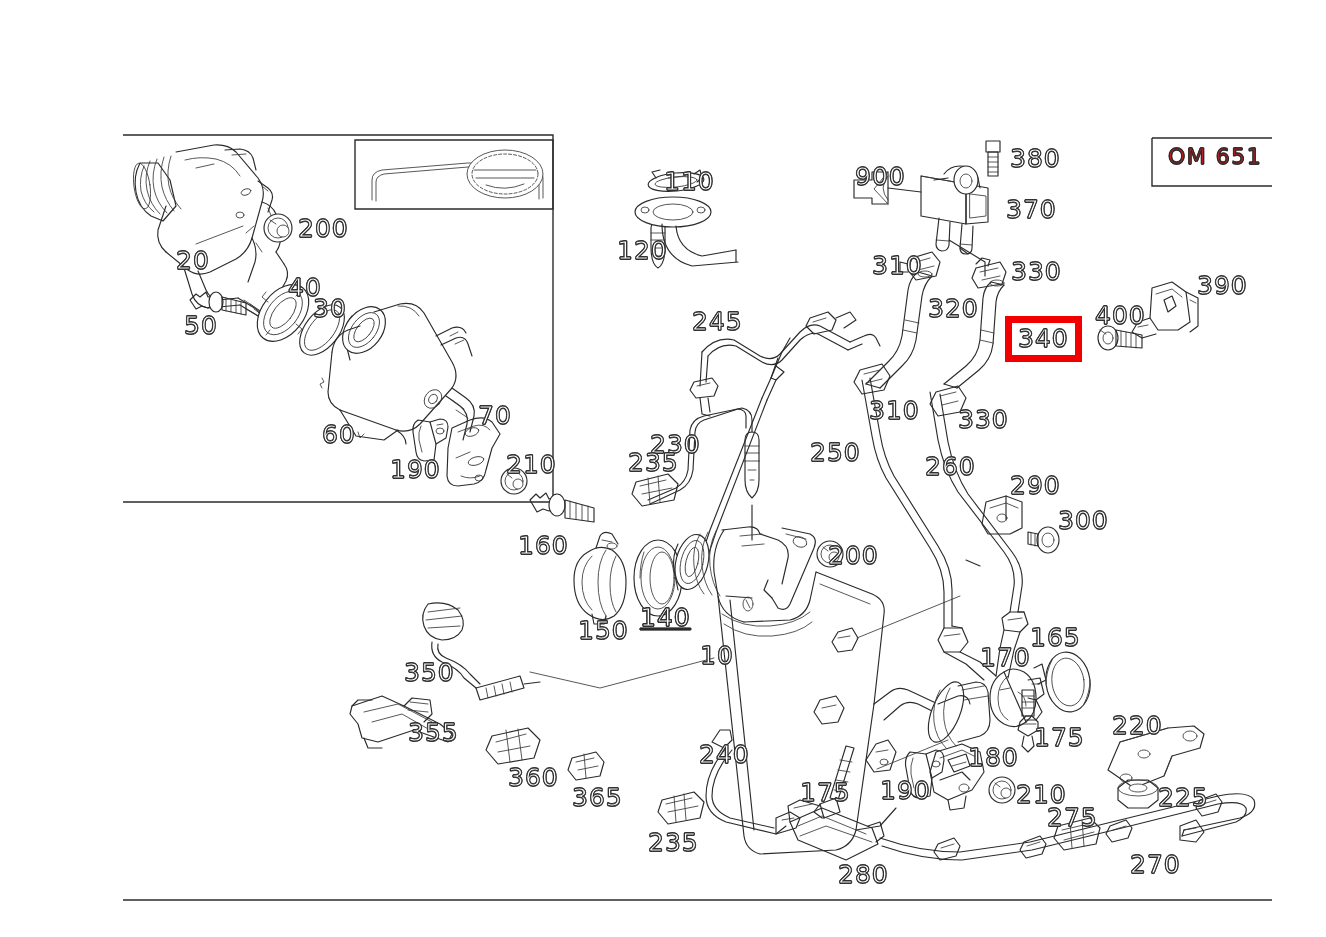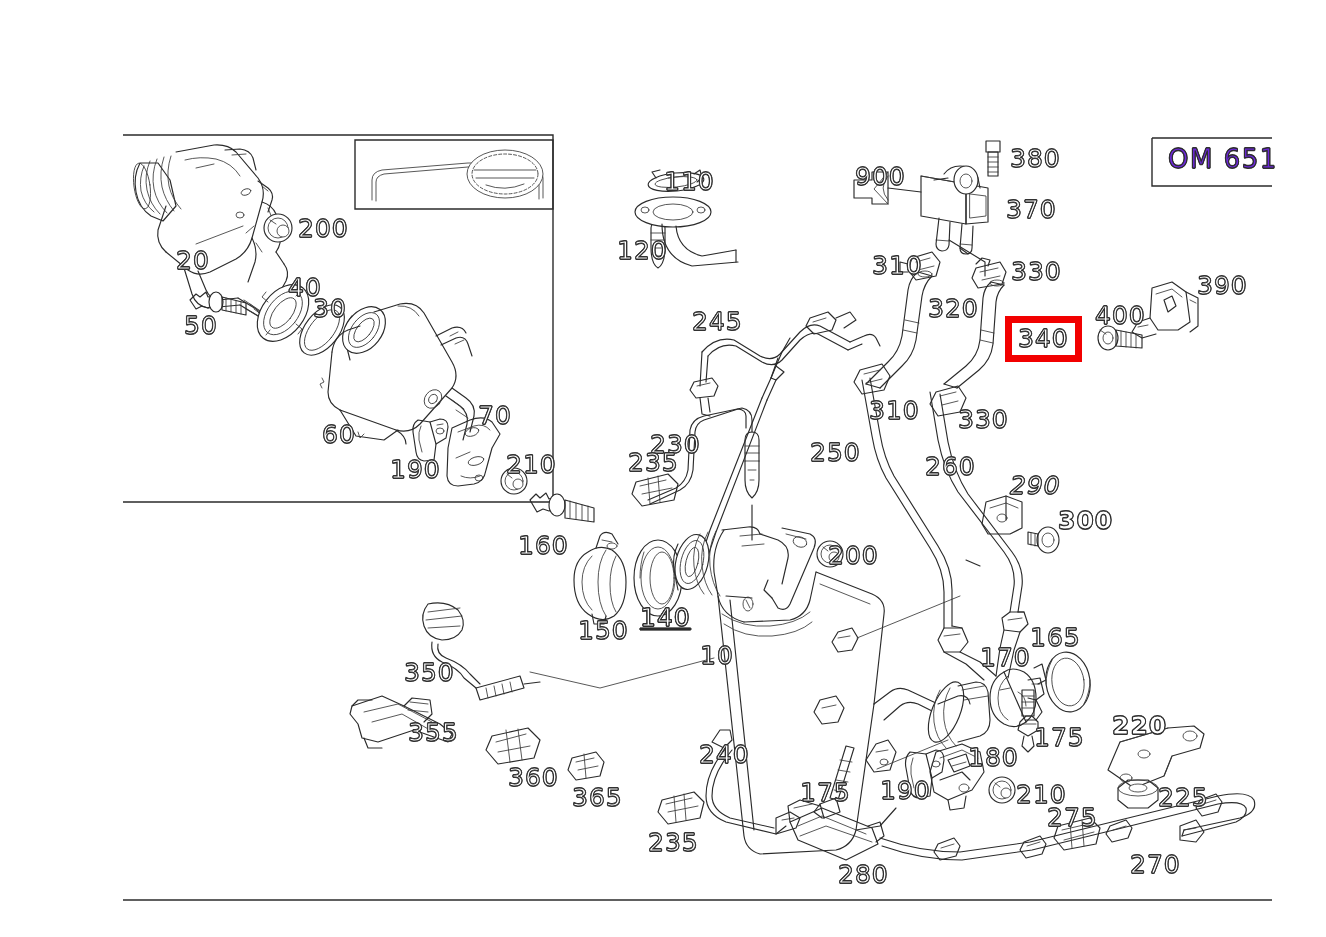--- a/index.html
+++ b/index.html
@@ -36,9 +36,9 @@
   .boxlbl{
     position:absolute;
     font-family:"DejaVu Sans", sans-serif;
-    font-size:26px;
+    font-size:22px;
     letter-spacing:1.5px;
-    color:#6d28d9;
+    color:#b91c1c;
     -webkit-text-stroke:1px #2b2b2b;
     text-shadow:
        0.7px 0 0 #3a3a3a, -0.7px 0 0 #3a3a3a,

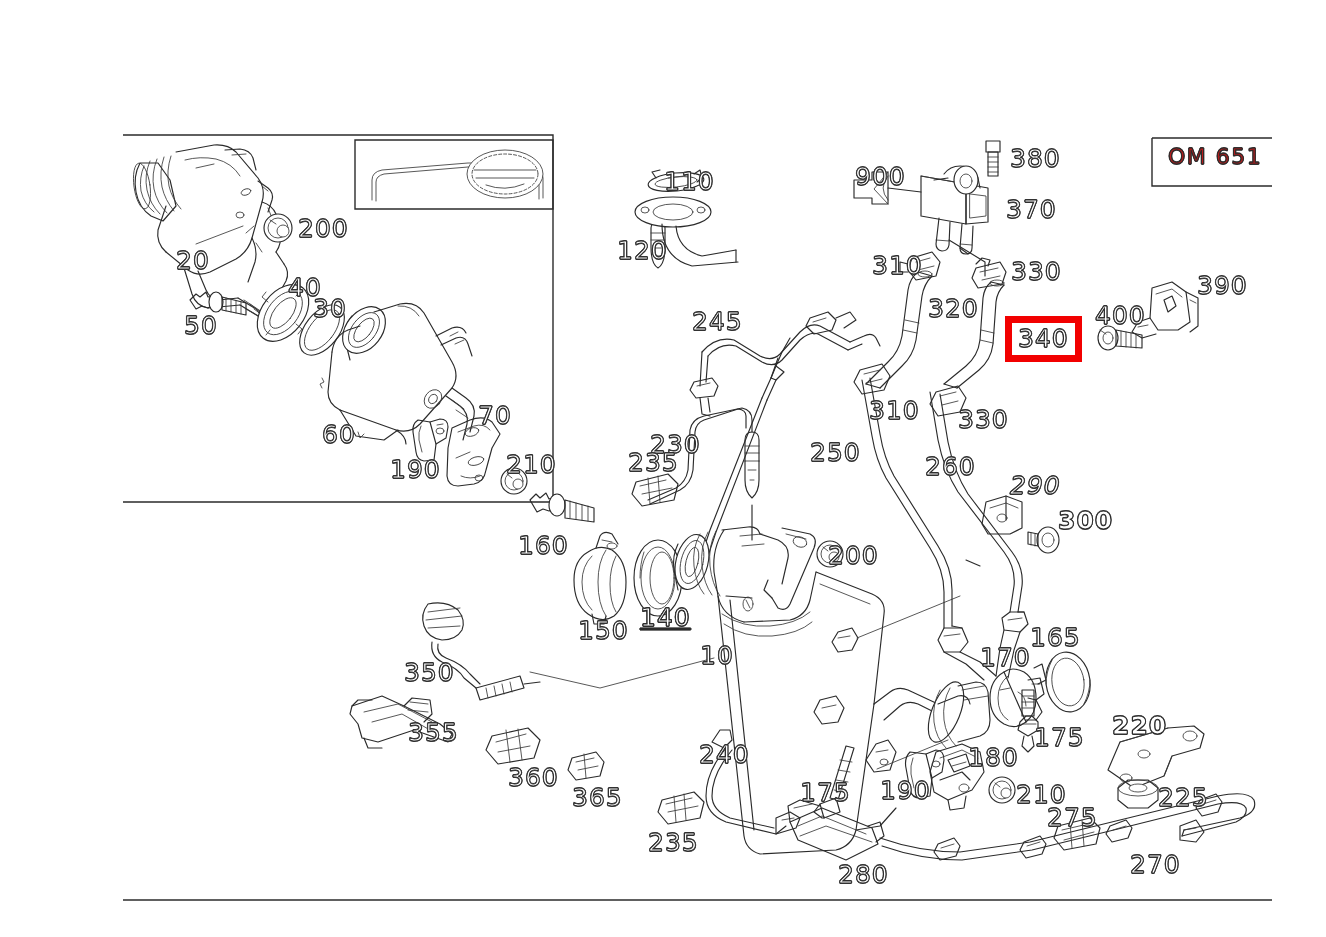--- a/index.html
+++ b/index.html
@@ -719,7 +719,7 @@
       <div class="lbl" style="left: 628px; top: 450px;">235</div>
       <div class="lbl" style="left: 810px; top: 440px;">250</div>
       <div class="lbl" style="left: 925px; top: 454px;">260</div>
-      <div class="lbl" style="left: 1010px; top: 473px; font-style: italic;">290</div>
+      <div class="lbl" style="left: 1010px; top: 473px;">290</div>
       <div class="lbl" style="left: 1058px; top: 508px; font-weight: bold;">300</div>
       <div class="lbl" style="left: 518px; top: 533px;">160</div>
       <div class="lbl" style="left: 828px; top: 543px;">200</div>

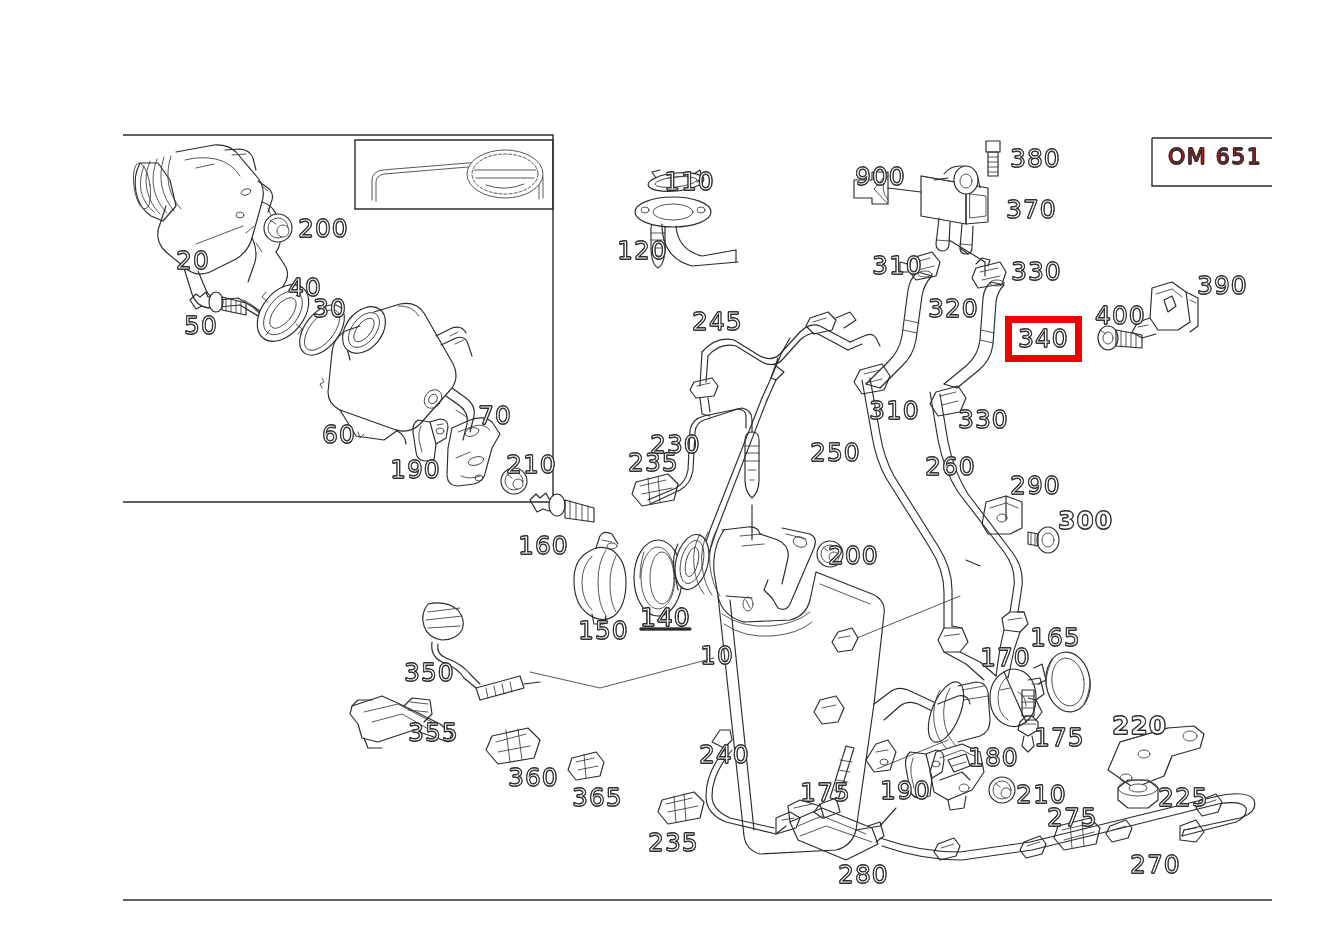--- a/index.html
+++ b/index.html
@@ -720,7 +720,7 @@
       <div class="lbl" style="left: 810px; top: 440px;">250</div>
       <div class="lbl" style="left: 925px; top: 454px;">260</div>
       <div class="lbl" style="left: 1010px; top: 473px;">290</div>
-      <div class="lbl" style="left: 1058px; top: 508px; font-weight: bold;">300</div>
+      <div class="lbl" style="left: 1058px; top: 508px;">300</div>
       <div class="lbl" style="left: 518px; top: 533px;">160</div>
       <div class="lbl" style="left: 828px; top: 543px;">200</div>
       <div class="lbl" style="left: 578px; top: 618px;">150</div>

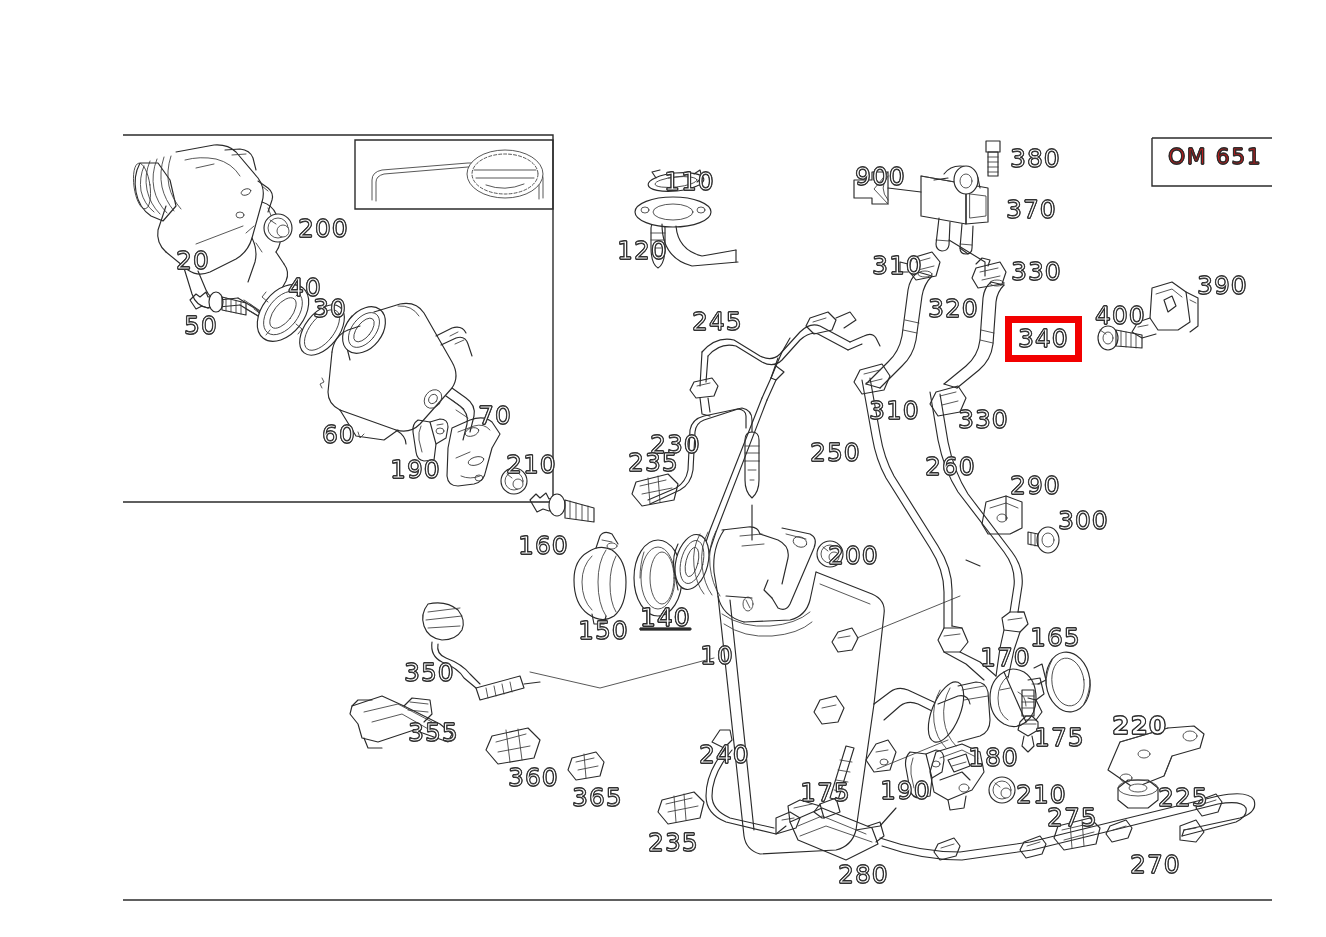--- a/index.html
+++ b/index.html
@@ -731,7 +731,7 @@
       <div class="lbl" style="left: 404px; top: 660px;">350</div>
       <div class="lbl" style="left: 673px; top: 742px; margin-left: 26px;">240</div>
       <div class="lbl" style="left: 1034px; top: 725px;">175</div>
-      <div class="lbl" style="left: 1112px; top: 713px; font-weight: bold;">220</div>
+      <div class="lbl" style="left: 1112px; top: 713px;">220</div>
       <div class="lbl" style="left: 1158px; top: 785px;">225</div>
       <div class="lbl" style="left: 968px; top: 745px;">180</div>
       <div class="lbl" style="left: 880px; top: 778px;">190</div>

